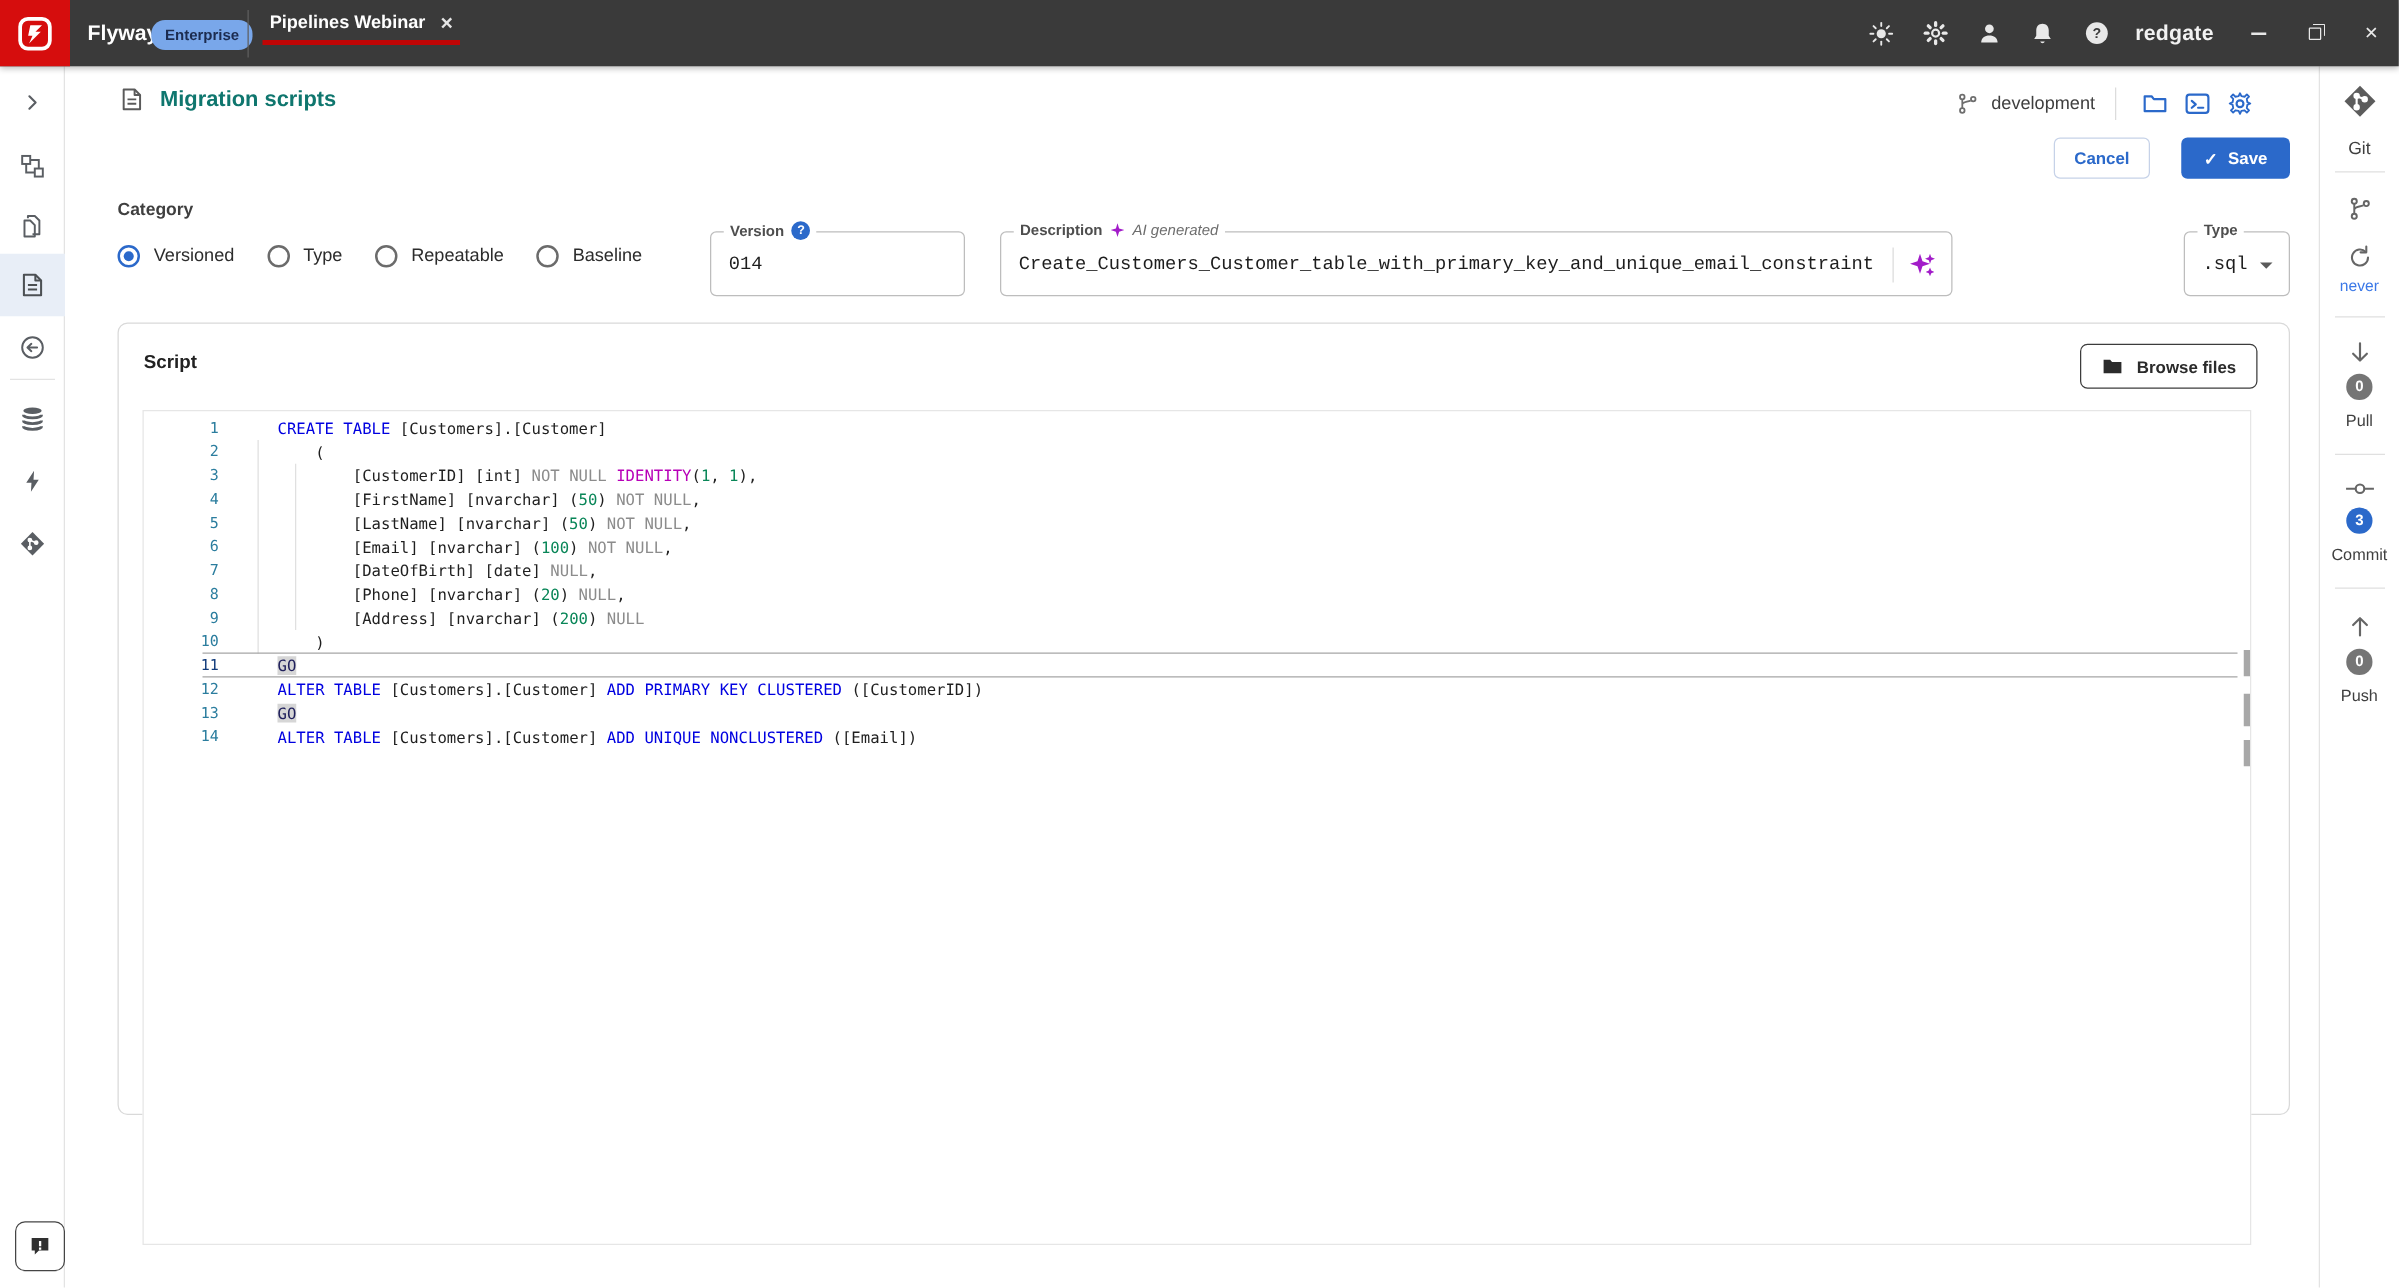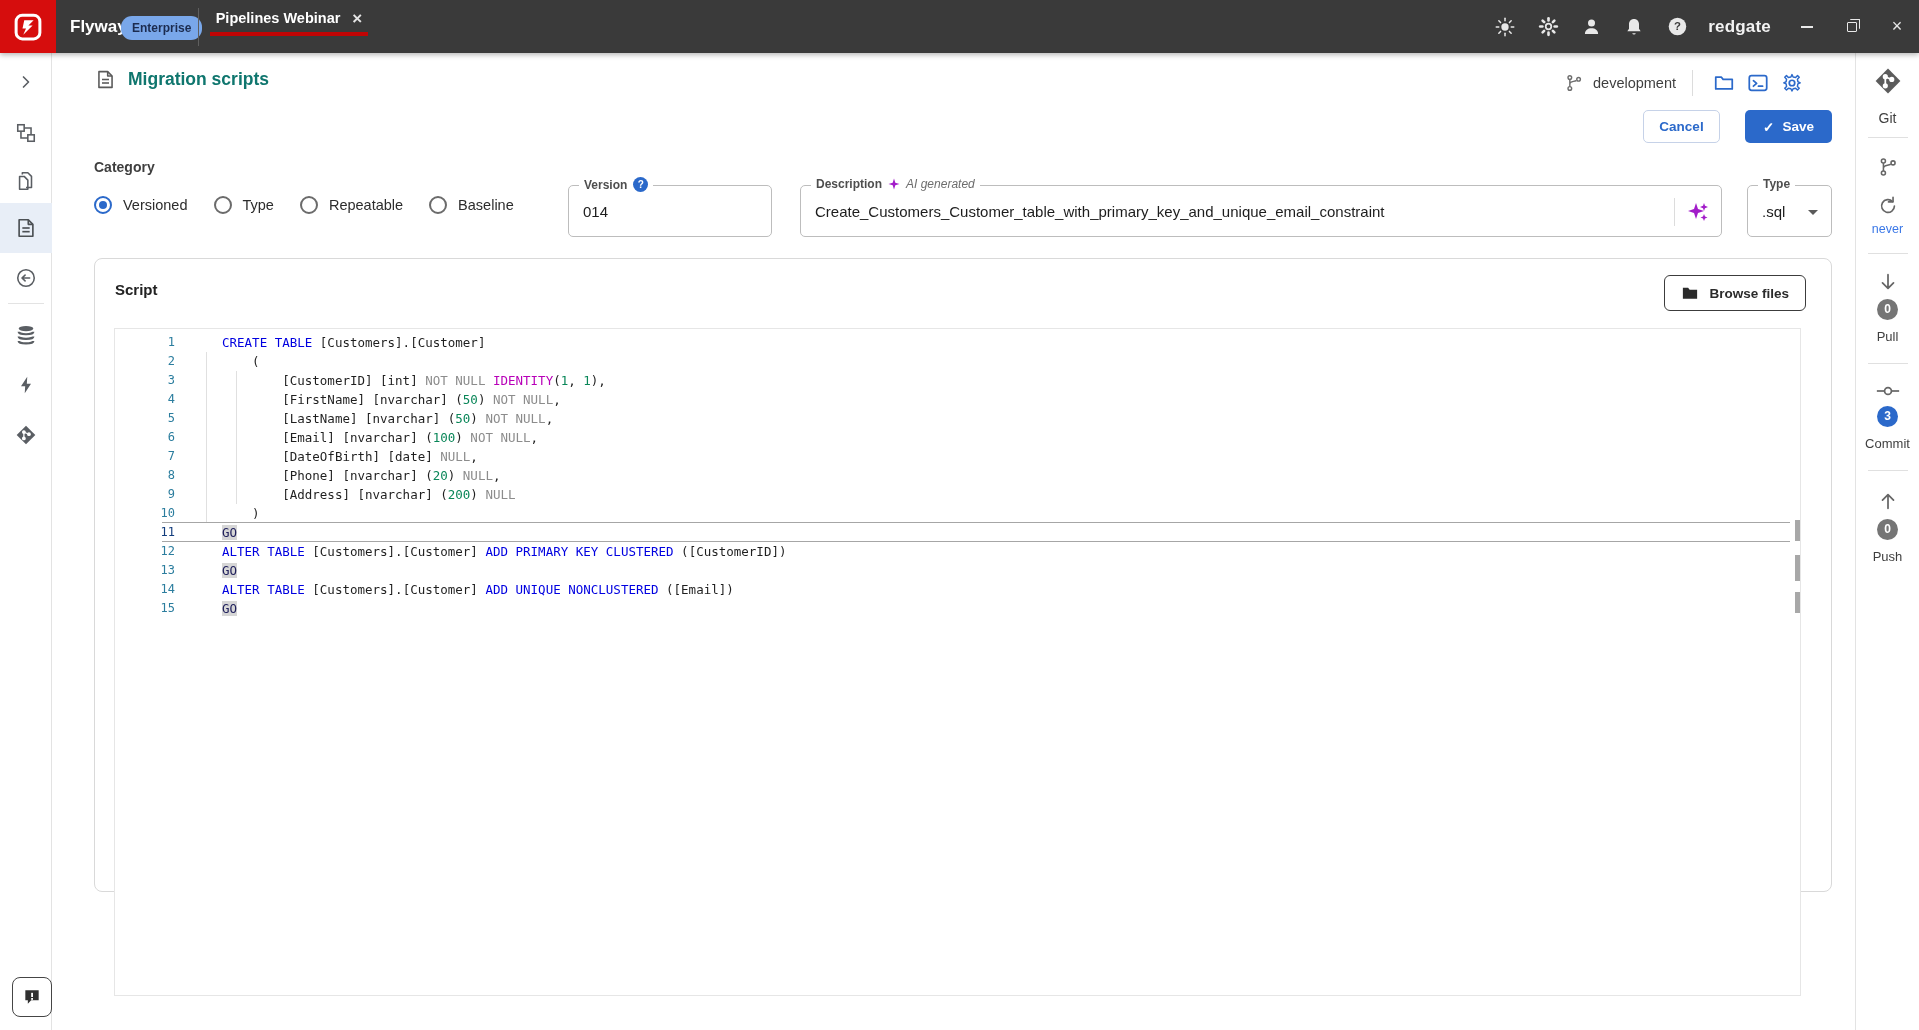--- a/index.html
+++ b/index.html
@@ -400,7 +400,7 @@
     <input class="fvalue" style="width: 170px;" value="014">
   </div>
 
-  <div class="field" style="left:748px;width:922px;padding-left:48px;">
+  <div class="field" style="left:748px;width:762px;padding-left:48px;">
     <div class="flabel">
       <span>Description</span>
       <svg width="12" height="12" viewBox="0 0 24 24">

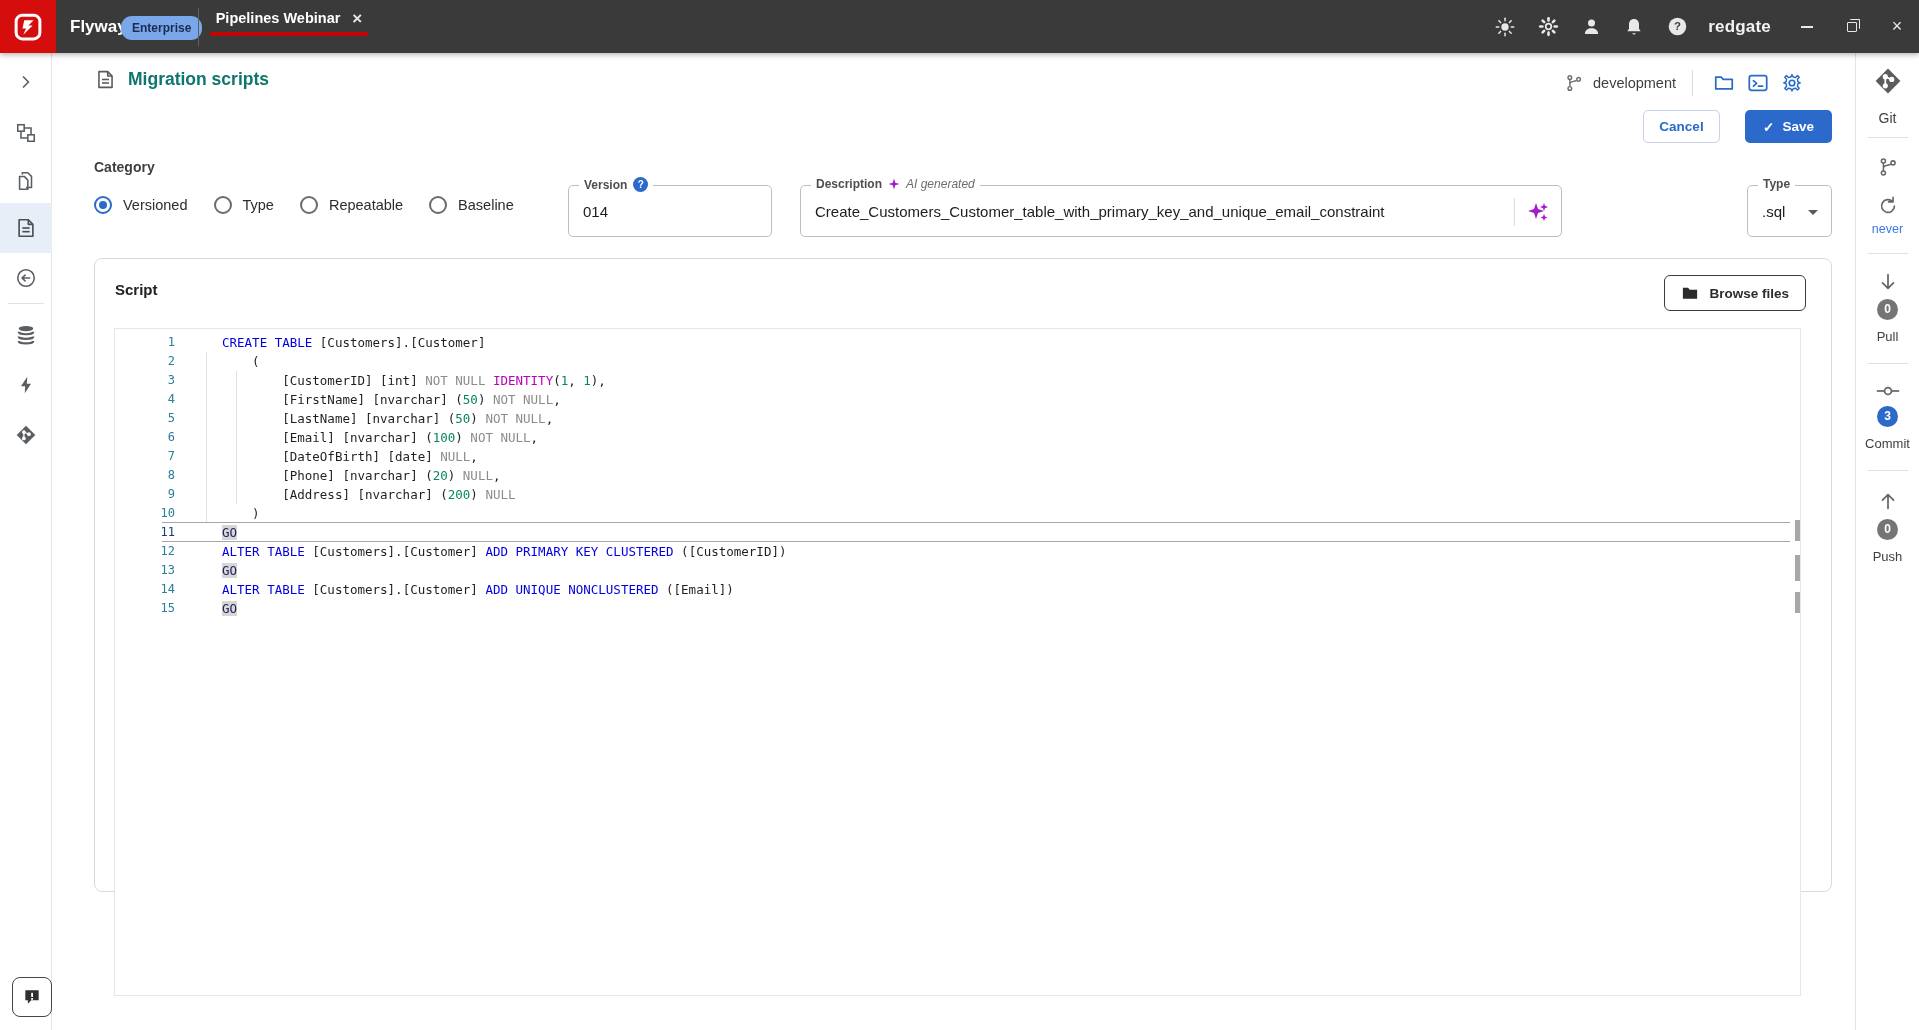--- a/index.html
+++ b/index.html
@@ -80,7 +80,7 @@
   .flabel { position:absolute; left:10px; top:-9px; background:#fff; padding:0 5px; font-size:12px;
     font-weight:bold; color:#4e4e4e; display:flex; align-items:center; gap:6px; }
   .fvalue { position:absolute; left:14px; top:0; height:100%; border:none; outline:none; background:transparent;
-    font-size:15px; color:#1d1d1d; font-family:Liberation Sans, sans-serif; }
+    font-size:15px; color:#1d1d1d; font-family:Liberation Mono, monospace; }
   .ai-tag { font-style:italic; font-weight:normal; color:#6d6d6d; font-size:12px; }
   .help-circle { width:15px; height:15px; border-radius:50%; background:#2b69ca; color:#fff; font-size:10px;
     font-weight:bold; display:flex; align-items:center; justify-content:center; }

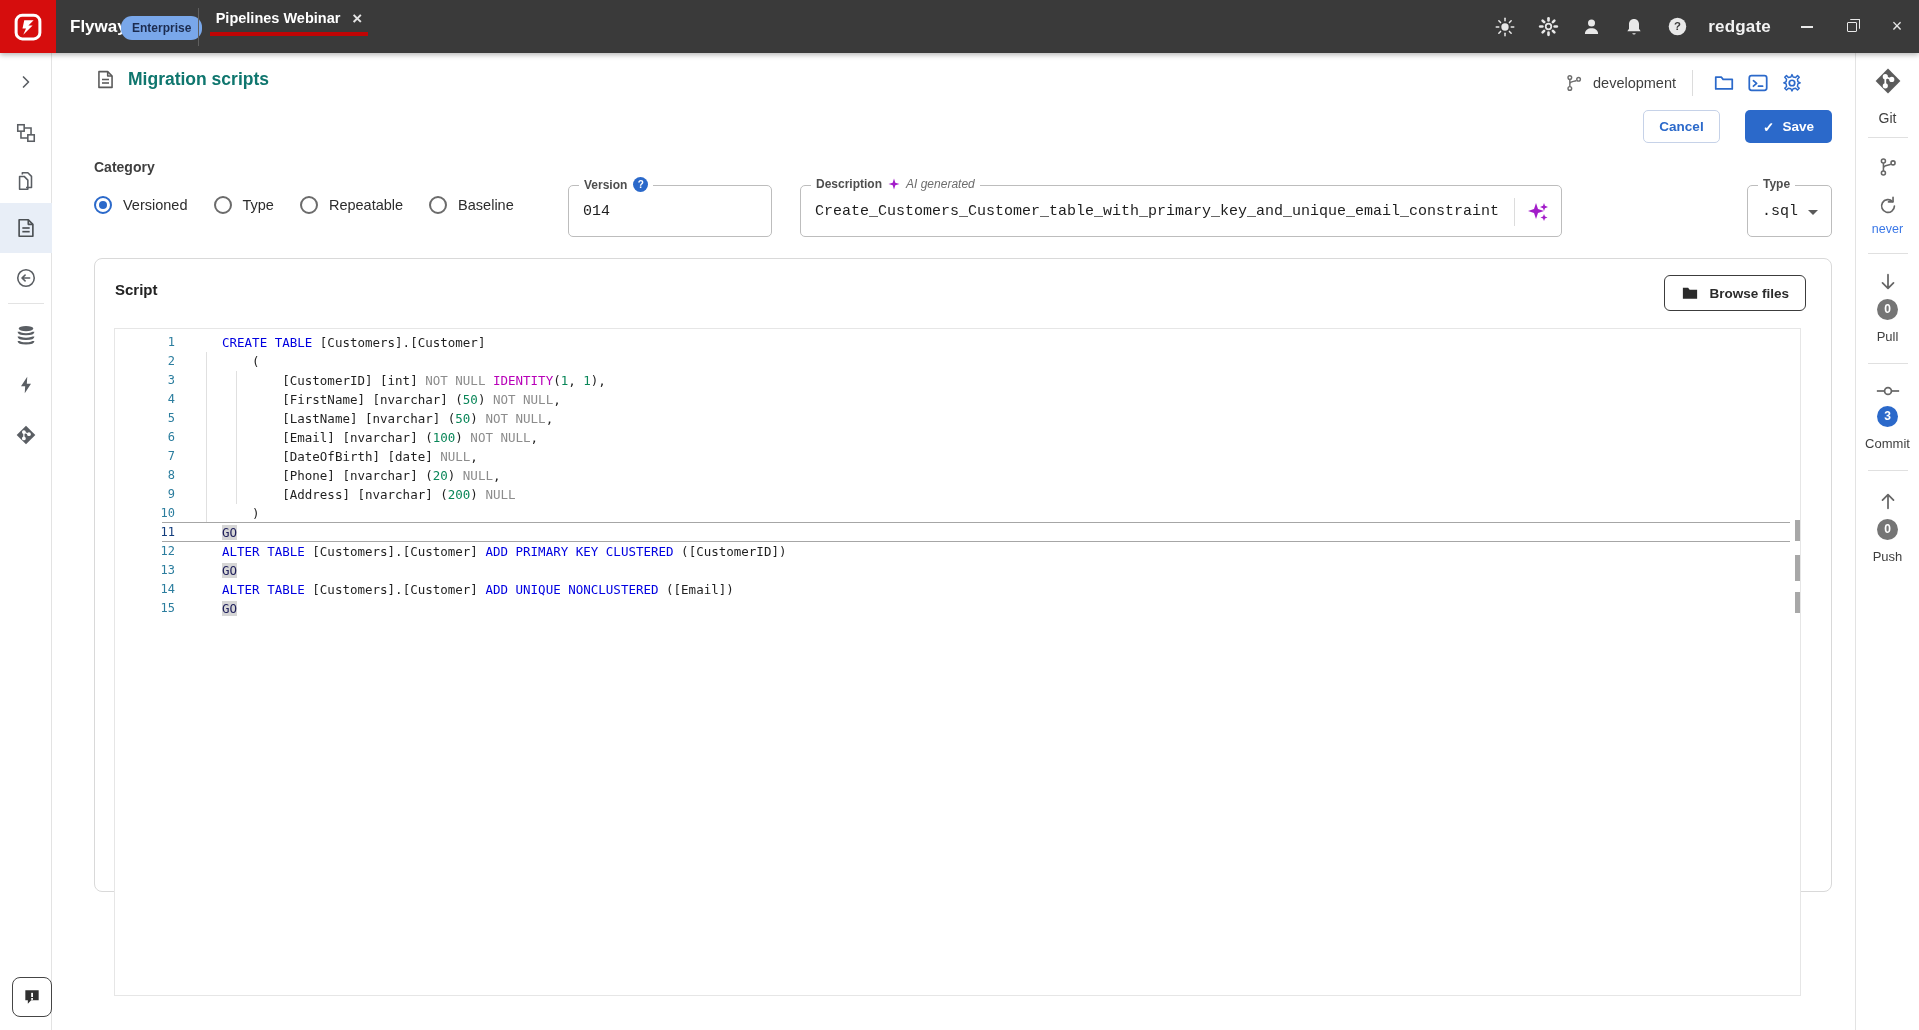--- a/index.html
+++ b/index.html
@@ -454,7 +454,6 @@
           <div class="crow"><span class="ln">12</span><span class="ctext"><span class="tk-k">ALTER TABLE</span><span class="tk-p"> [Customers].[Customer] </span><span class="tk-k">ADD PRIMARY KEY CLUSTERED</span><span class="tk-p"> ([CustomerID])</span></span></div>
           <div class="crow"><span class="ln">13</span><span class="ctext"><span class="tk-go">GO</span></span></div>
           <div class="crow"><span class="ln">14</span><span class="ctext"><span class="tk-k">ALTER TABLE</span><span class="tk-p"> [Customers].[Customer] </span><span class="tk-k">ADD UNIQUE NONCLUSTERED</span><span class="tk-p"> ([Email])</span></span></div>
-          <div class="crow"><span class="ln">15</span><span class="ctext"><span class="tk-go">GO</span></span></div>
         </div>
       <div class="ruler-mark" style="top:191px;height:21px;"></div>
       <div class="ruler-mark" style="top:226px;height:26px;"></div>

